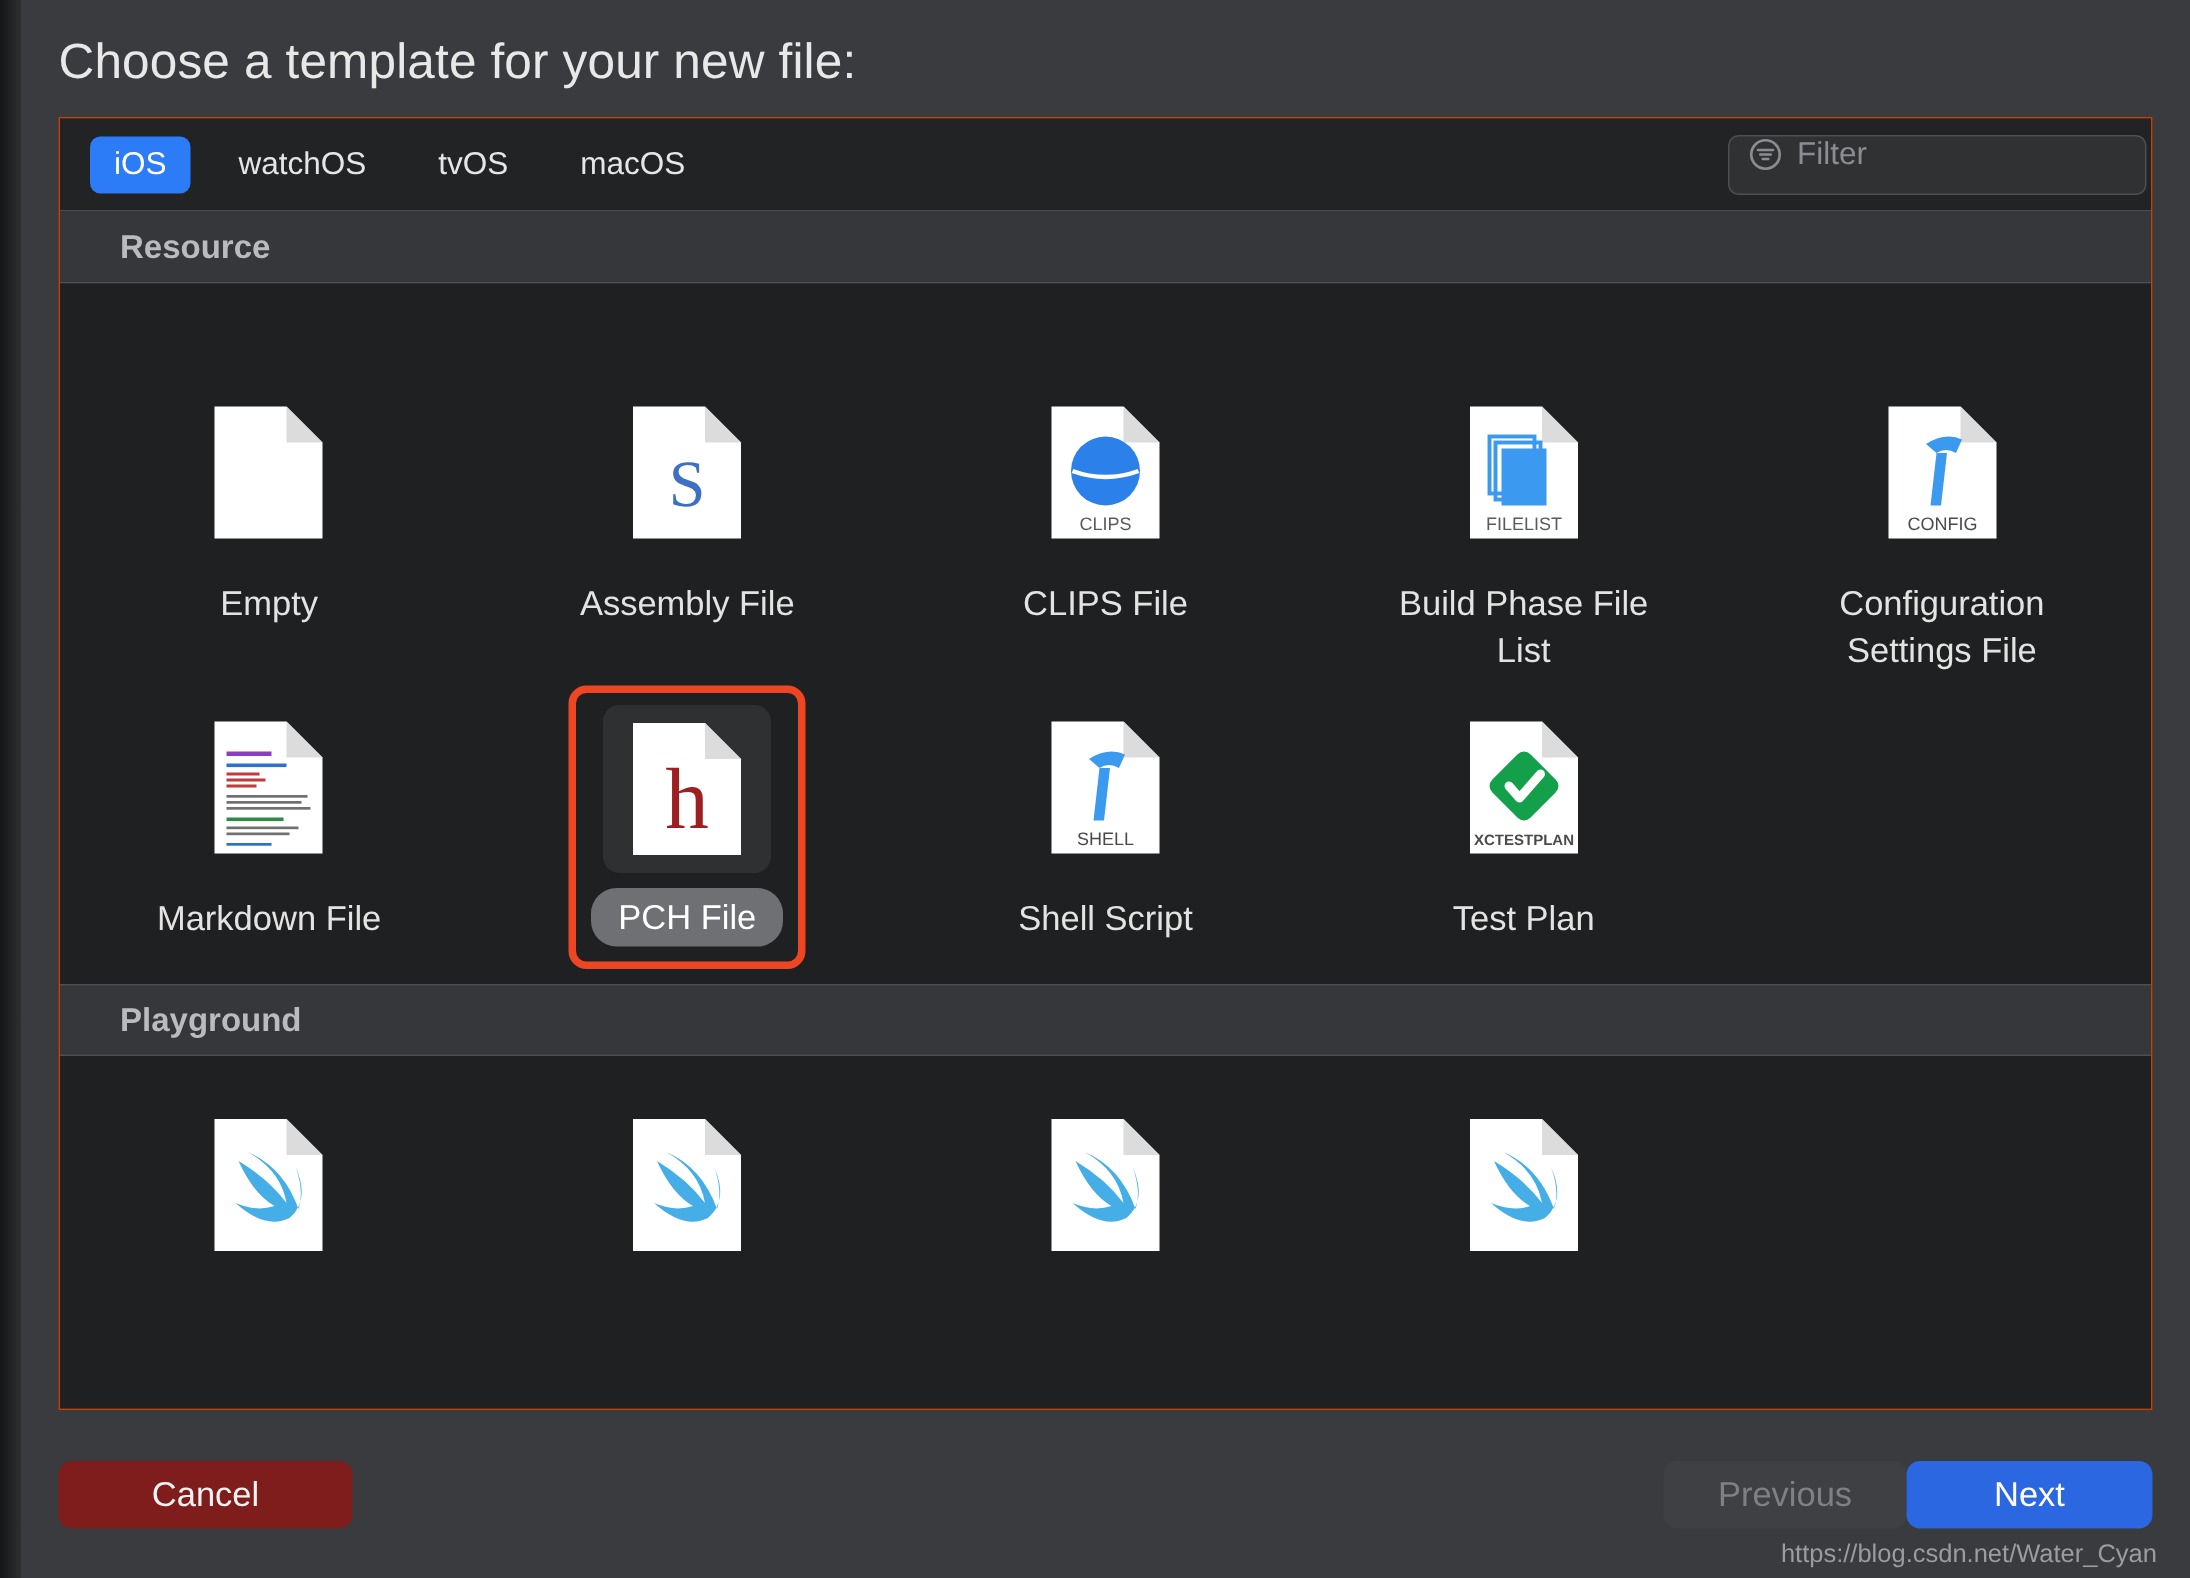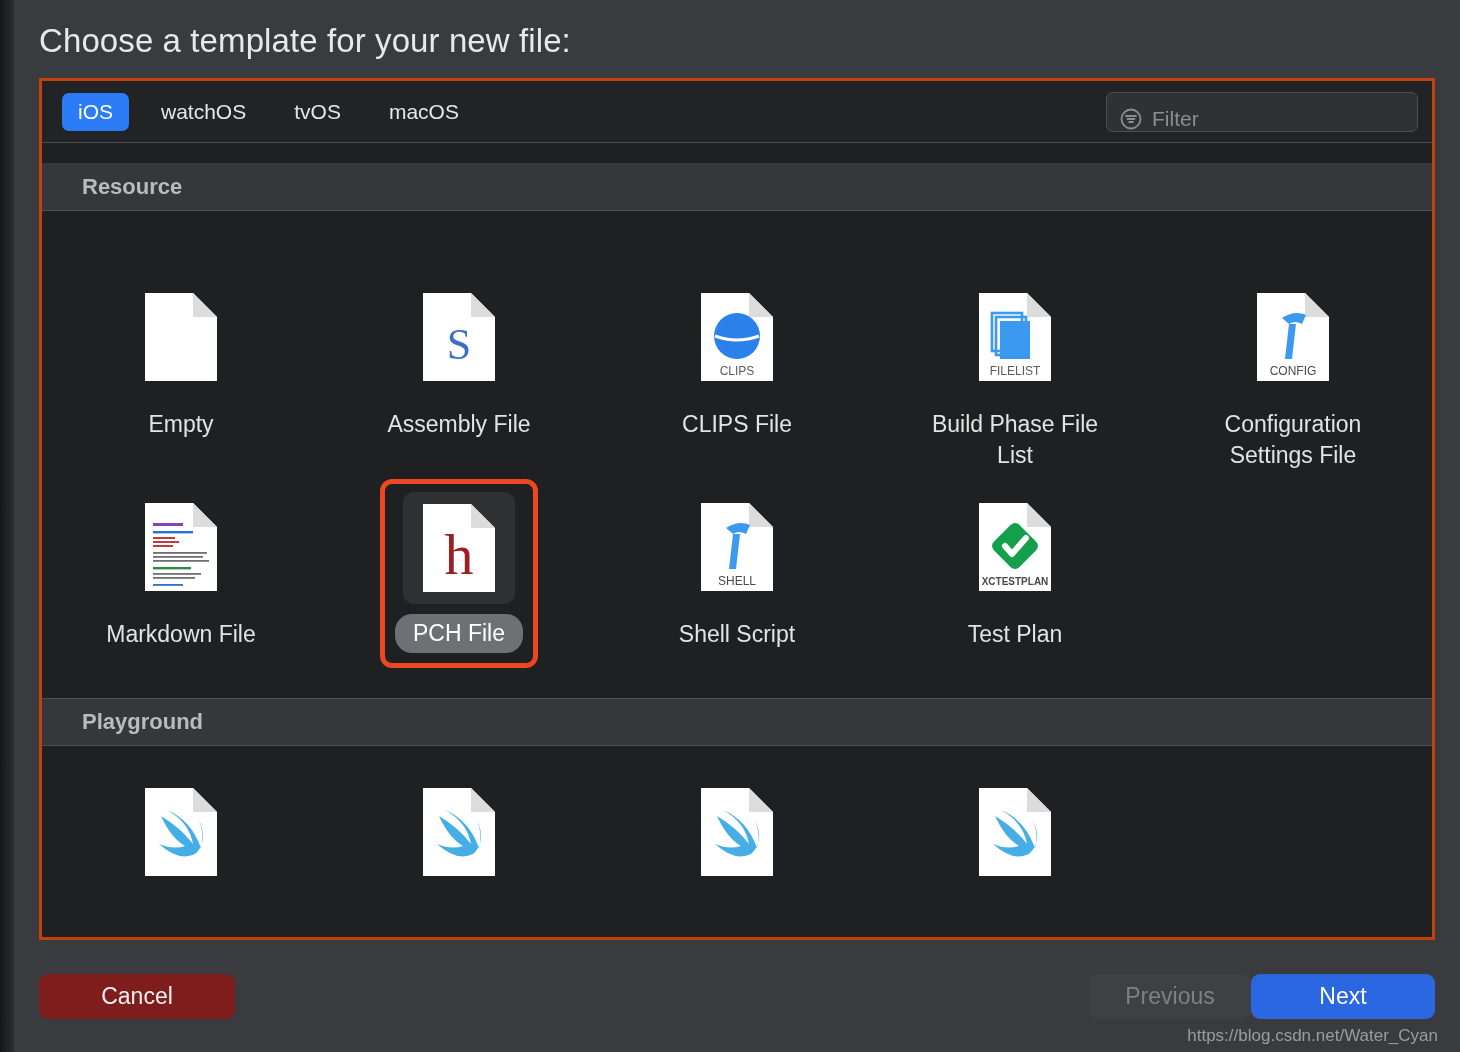--- a/index.html
+++ b/index.html
@@ -28,7 +28,7 @@
   }
   .panel {
     margin: 0 25px 0 25px;
-    border: 3px solid #c2410c;
+    border: 1px solid #c2410c;
     background: #1f2021;
     flex: 0 0 auto;
     height: 862px;

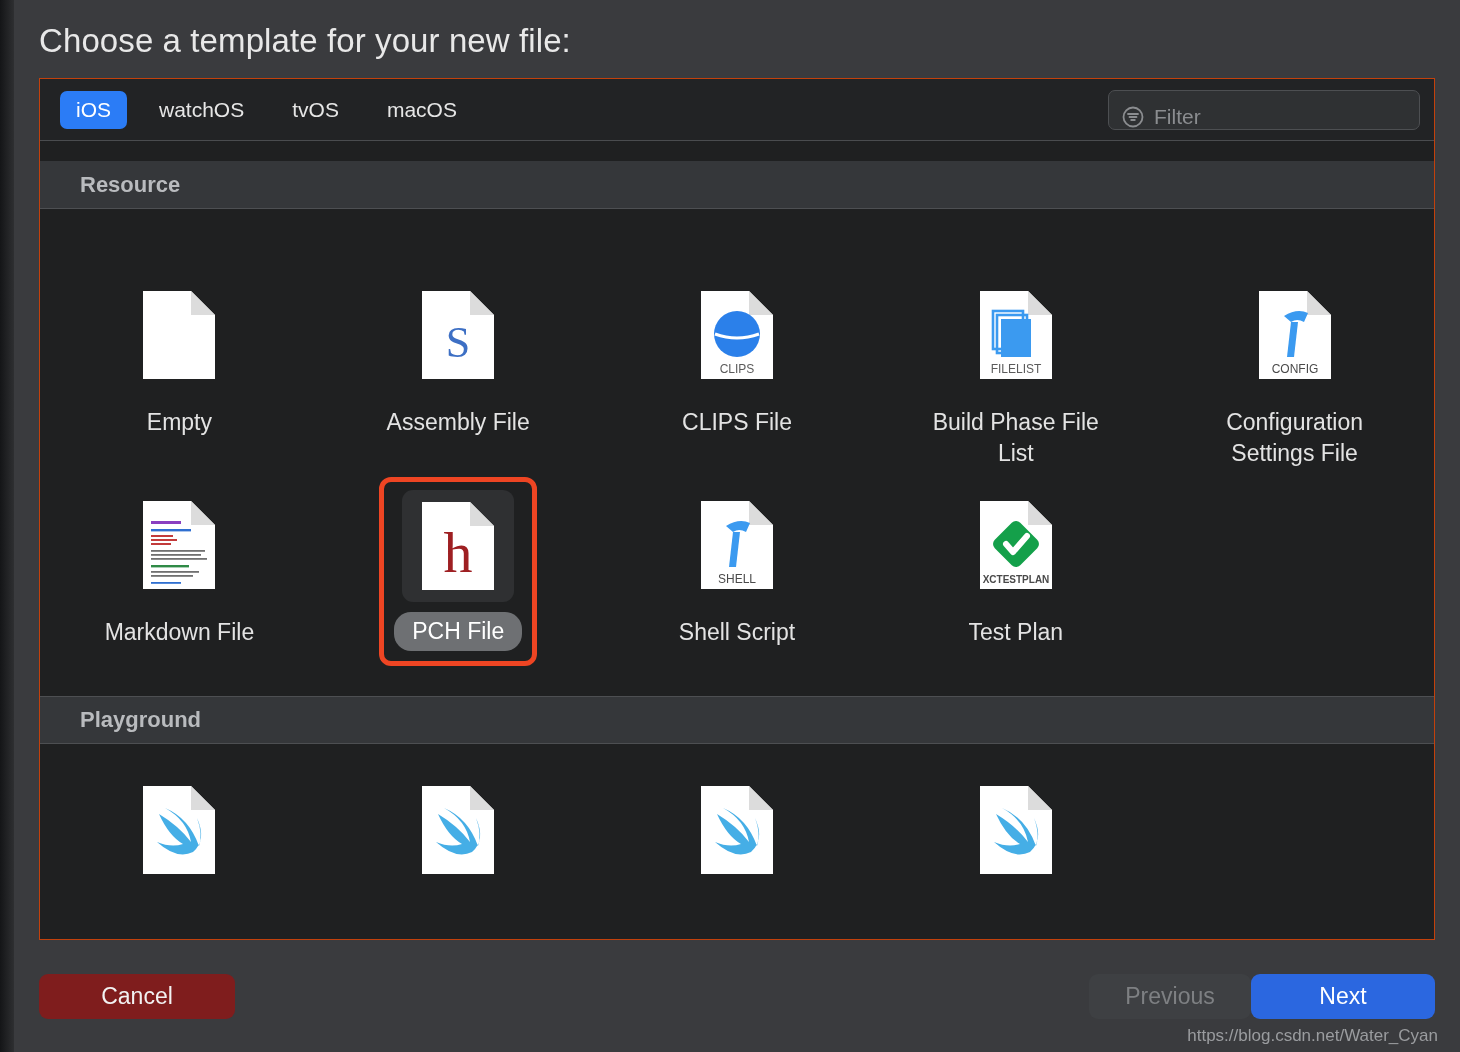--- a/index.html
+++ b/index.html
@@ -55,12 +55,12 @@
   }
   .tab.active { background: #2b7cf6; color: #fff; }
   .filter-wrap {
-    position: absolute; right: 14px; top: 11px;
-    width: 312px; height: 40px;
+    position: absolute; right: 3px; top: 11px;
+    width: 279px; height: 40px;
     background: #2f3133;
     border: 1px solid #4d4f52;
     border-radius: 7px;
-    display: flex; align-items: flex-end;
+    display: flex; align-items: flex-start;
     padding-left: 12px;
   }
   .filter-icon { width: 24px; height: 24px; flex: 0 0 auto; }

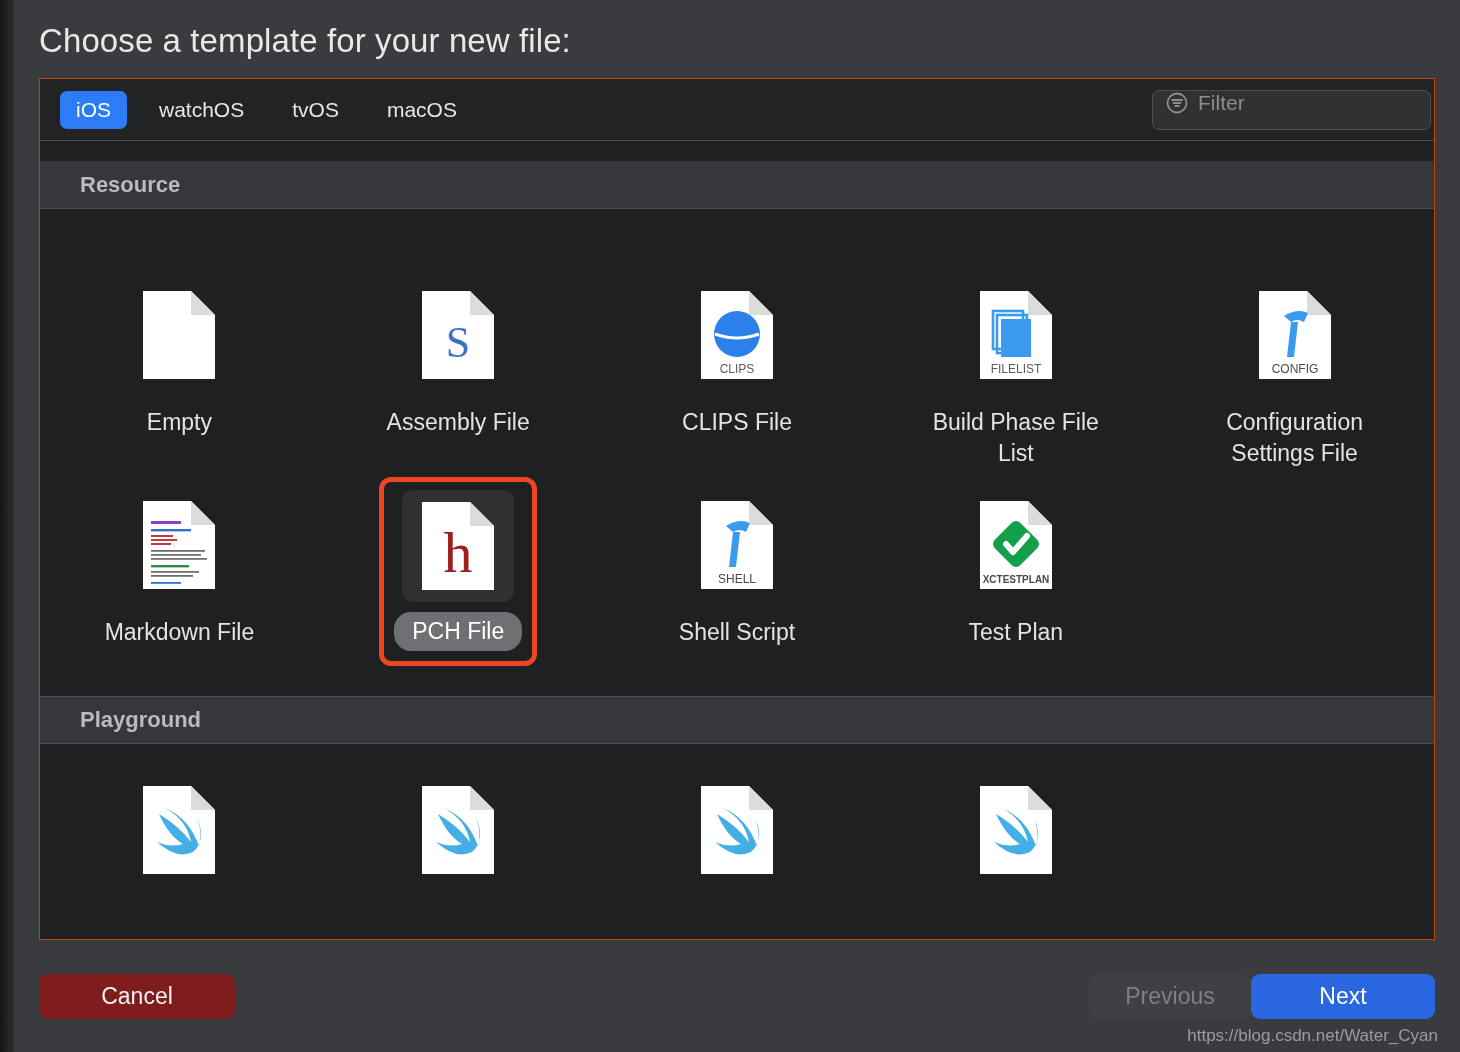--- a/index.html
+++ b/index.html
@@ -81,7 +81,7 @@
     display: flex; align-items: center;
     padding-left: 40px;
     color: #b9bbbe;
-    font-size: 22px; font-weight: bold; margin-top: 20px;
+    font-size: 22px; font-weight: bold;
   }
   .section-header:first-child { border-top: 0; }
   .empty-row { height: 46px; background: #1f2021; }

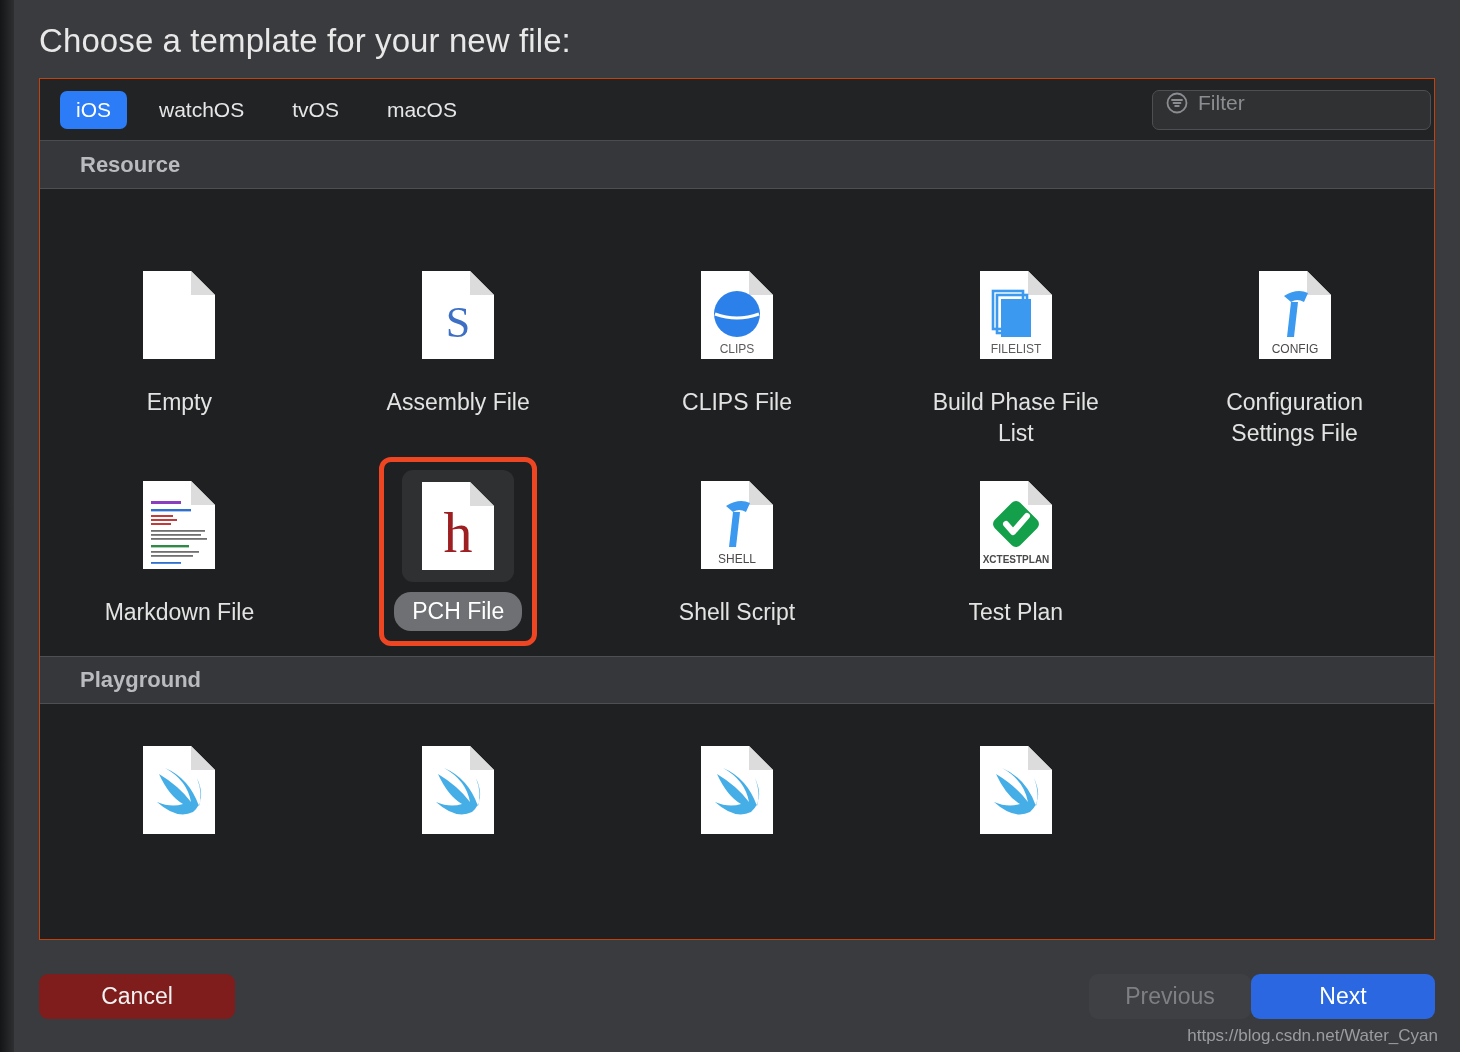--- a/index.html
+++ b/index.html
@@ -145,7 +145,7 @@
   }
   .btn-cancel { width: 196px; background: #7f1d1d; color: #f2f2f2; }
   .btn-prev { width: 162px; background: #3e4043; color: #7e8083; }
-  .btn-next { width: 184px; background: #2b67e0; color: #ffffff; }
+  .btn-next { width: 164px; background: #2b67e0; color: #ffffff; }
   .right-btns { position: absolute; right: 25px; display: flex; }
   .watermark {
     position: absolute;

